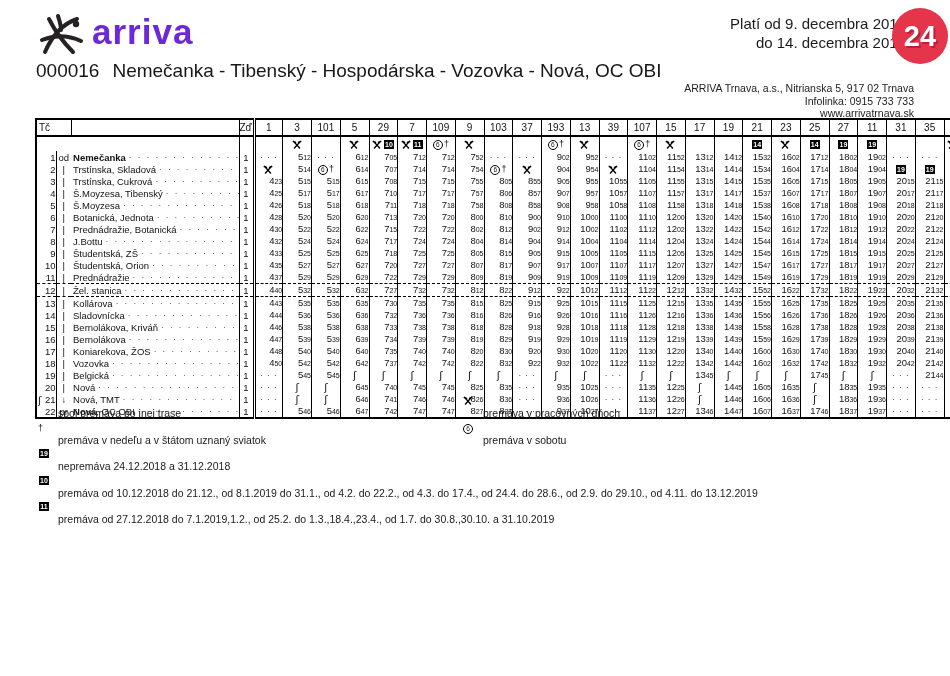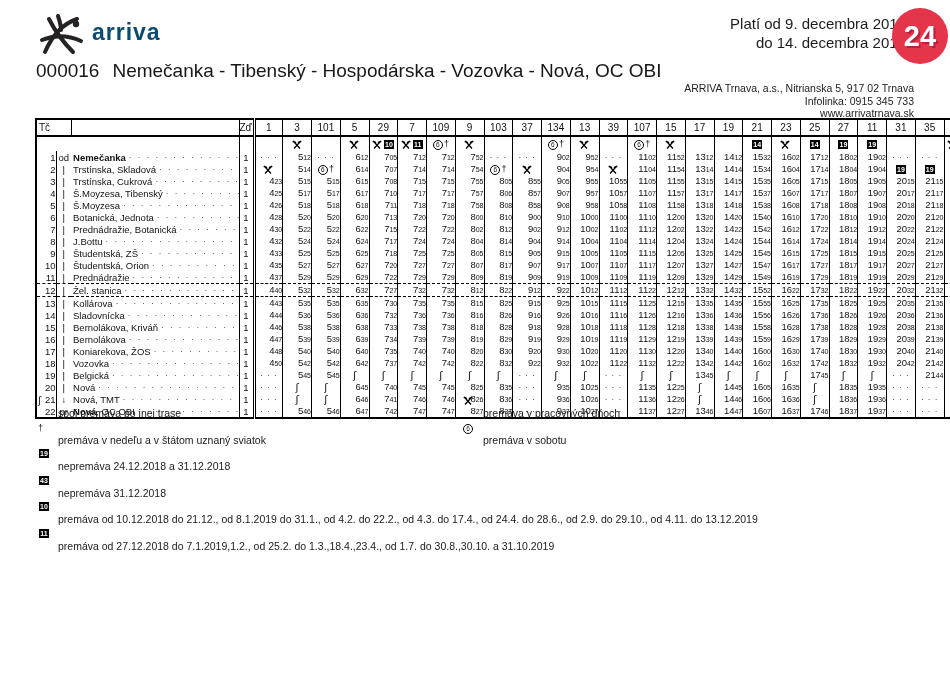--- a/index.html
+++ b/index.html
@@ -8,7 +8,7 @@
   
   .logo{position:absolute;left:38px;top:12px;display:flex;align-items:center;gap:8px;}
   .logo-mark{width:46px;height:44px;}
-  .logo-text{font-size:23px;font-weight:bold;letter-spacing:1px;color:#0c4a6e;margin-top:-4px;}
+  .logo-text{font-size:35px;font-weight:bold;letter-spacing:1px;color:#6d28d9;margin-top:-4px;}
   .validity{position:absolute;top:14px;right:44px;text-align:right;font-size:15px;line-height:19px;color:#1c1c1c;z-index:1;}
   .watermark{position:absolute;top:8px;right:2px;width:56px;height:56px;border-radius:50%;
        background:#e4354b;color:#fff;display:flex;align-items:center;justify-content:center;

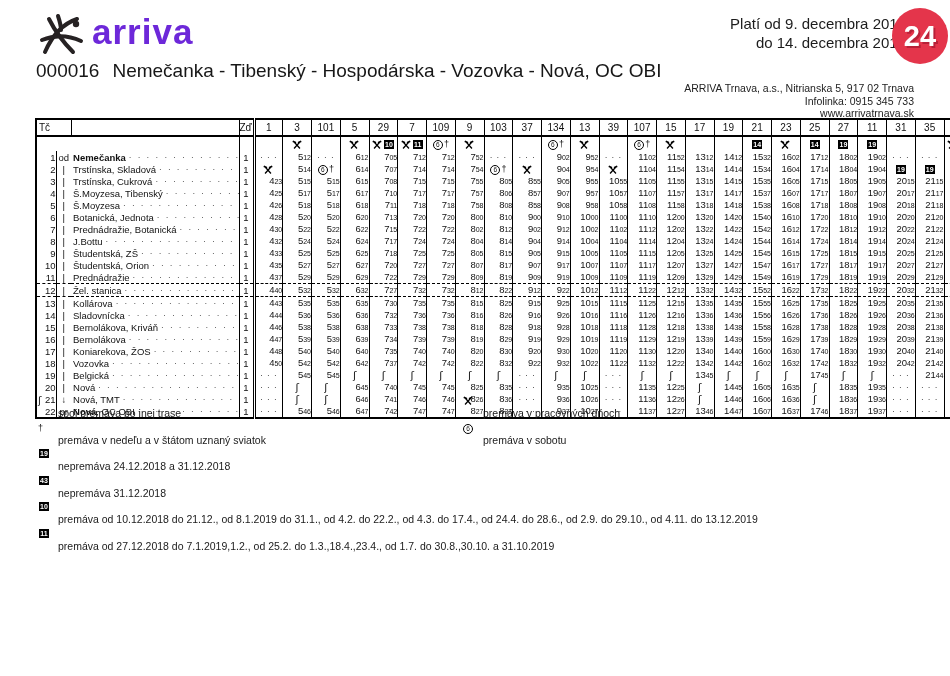--- a/index.html
+++ b/index.html
@@ -82,7 +82,7 @@
 
 <div class="company">
   <div>ARRIVA Trnava, a.s., Nitrianska 5, 917 02 Trnava</div>
-  <div>Infolinka: 0915 345 733</div>
+  <div>Infolinka: 0915 733 733</div>
   <div>www.arrivatrnava.sk</div>
 </div>
 

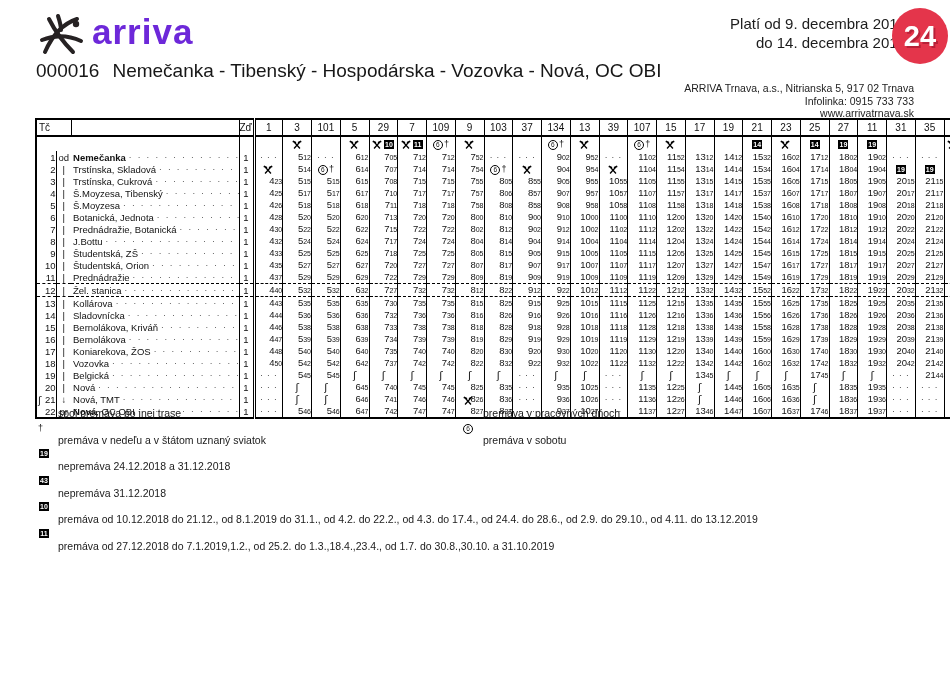--- a/index.html
+++ b/index.html
@@ -134,7 +134,7 @@
           <td class="c-time ctr">9</td>
           <td class="c-time ctr">103</td>
           <td class="c-time ctr">37</td>
-          <td class="c-time ctr">134</td>
+          <td class="c-time ctr">193</td>
           <td class="c-time ctr">13</td>
           <td class="c-time ctr">39</td>
           <td class="c-time ctr">107</td>

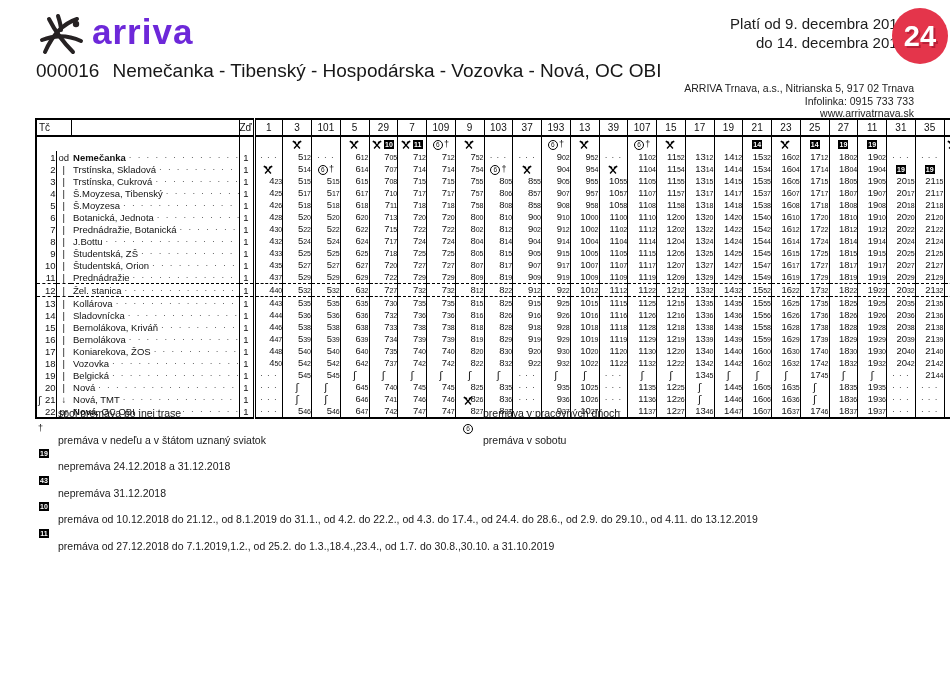--- a/index.html
+++ b/index.html
@@ -1044,12 +1044,6 @@
     </div>
     <div class="lg-row">
       <span class="lg-item ">
-        <span class="lg-sym"><span class="bdg">43</span></span>
-        <span class="lg-txt">nepremáva 31.12.2018</span>
-      </span>
-    </div>
-    <div class="lg-row">
-      <span class="lg-item ">
         <span class="lg-sym"><span class="bdg">10</span></span>
         <span class="lg-txt">premáva od 10.12.2018 do 21.12., od 8.1.2019 do 31.1., od 4.2. do 22.2., od 4.3. do 17.4., od 24.4. do 28.6., od 2.9. do 29.10., od 4.11. do 13.12.2019</span>
       </span>

